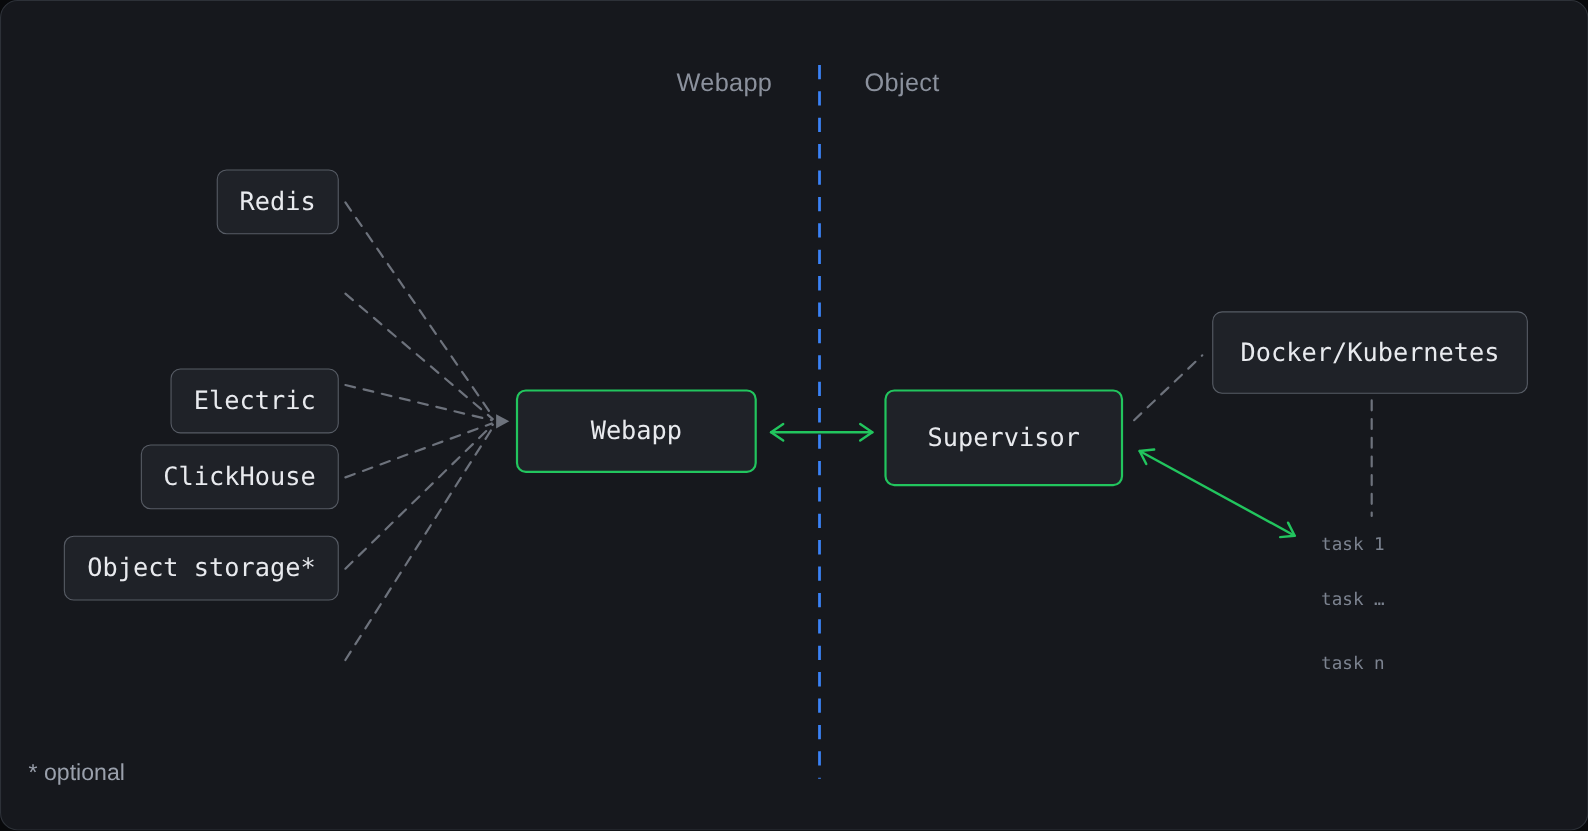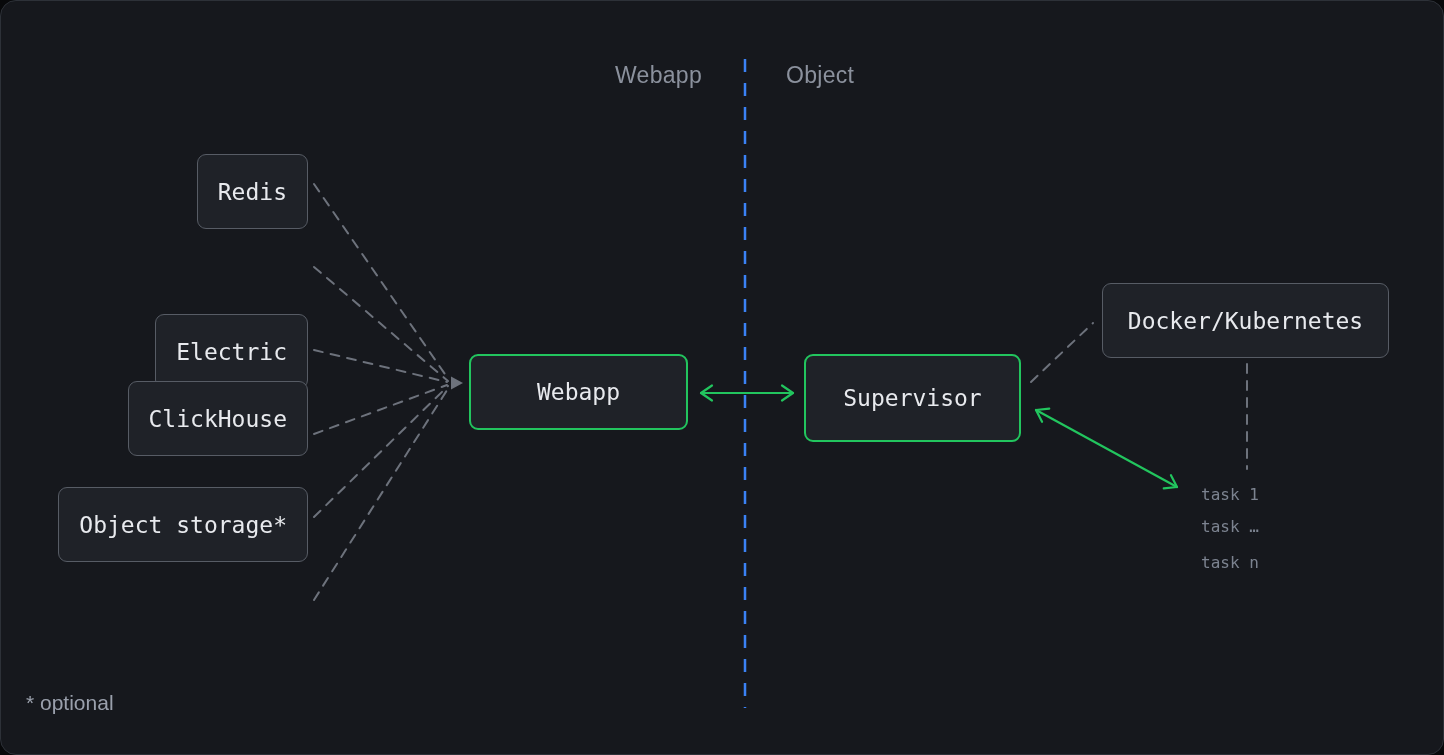--- a/index.html
+++ b/index.html
@@ -78,7 +78,7 @@
   }
   .dep-node {
     right: 1135px;
-    height: 75px;
+    height: 59px;
     padding: 0 20px;
   }
   .main-node {

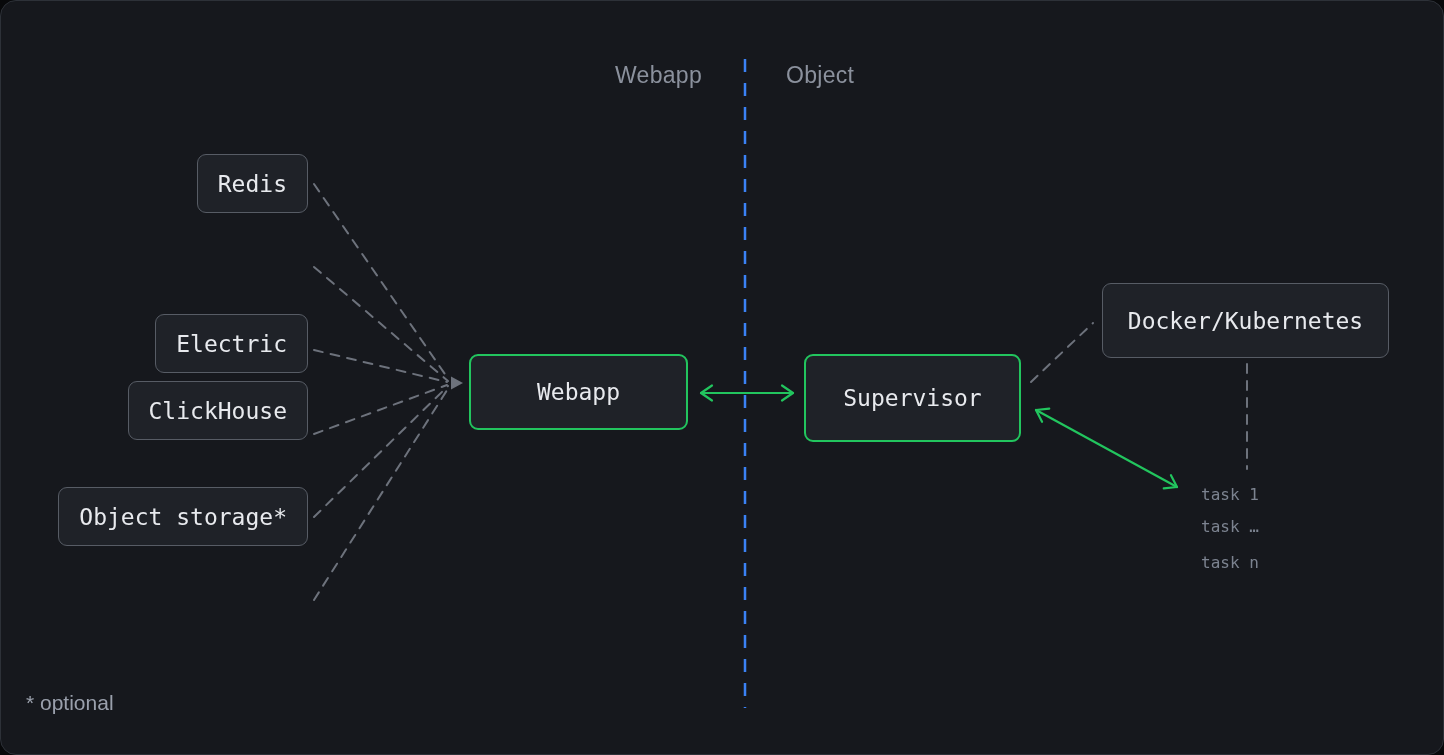--- a/index.html
+++ b/index.html
@@ -142,7 +142,7 @@
   <div class="lane-label" style="left:785px;">Object</div>
 
   <div class="node dep-node" style="top:153px;">Redis</div>
-  <div class="node dep-node" style="top:313px;">Electric</div>
+  <div class="node dep-node" style="top:334px;">Electric</div>
   <div class="node dep-node" style="top:380px;text-align:center;">ClickHouse</div>
   <div class="node dep-node" style="top:486px;">Object storage*</div>
 

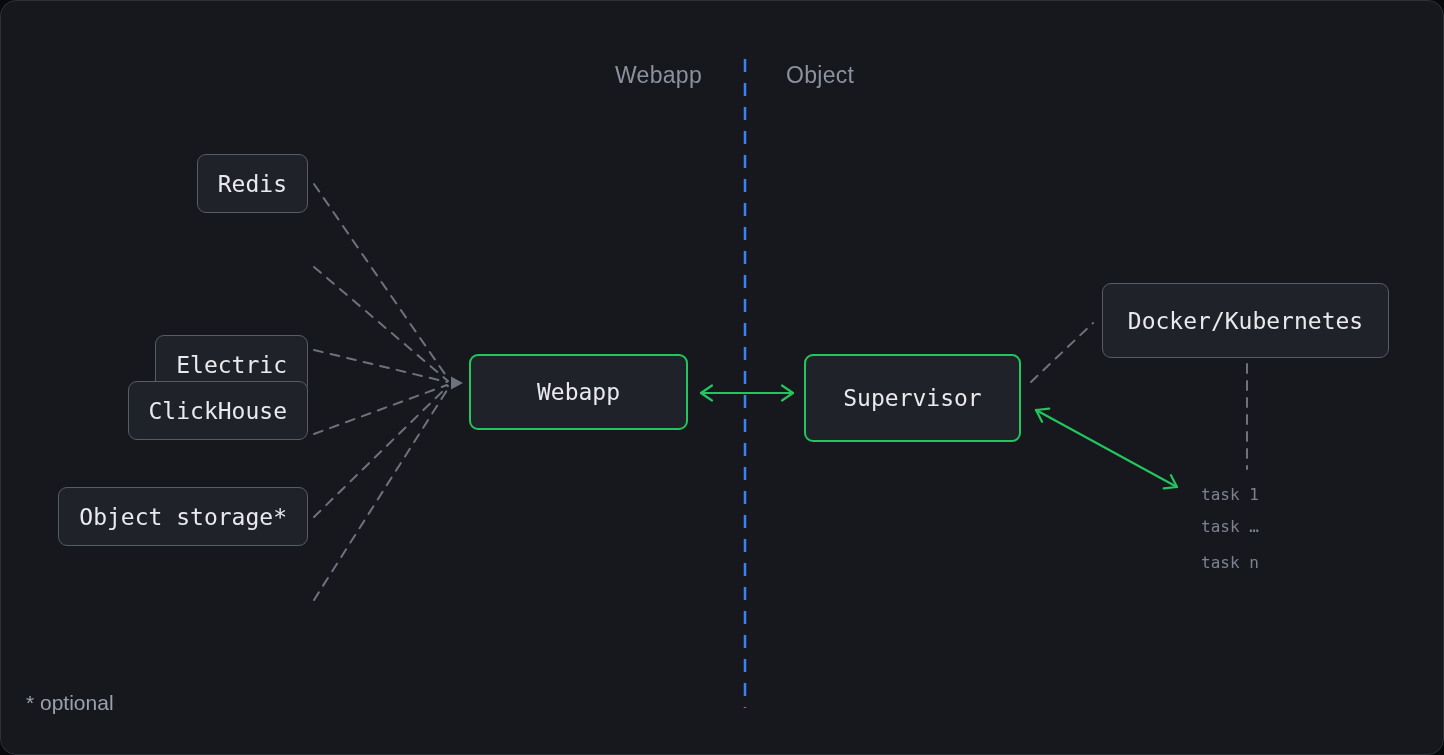--- a/index.html
+++ b/index.html
@@ -143,7 +143,7 @@
 
   <div class="node dep-node" style="top:153px;">Redis</div>
   <div class="node dep-node" style="top:334px;">Electric</div>
-  <div class="node dep-node" style="top:380px;text-align:center;">ClickHouse</div>
+  <div class="node dep-node" style="top:403px;text-align:center;">ClickHouse</div>
   <div class="node dep-node" style="top:486px;">Object storage*</div>
 
   <div class="node main-node" style="left:468px; top:353px; width:219px; height:76px;">Webapp</div>

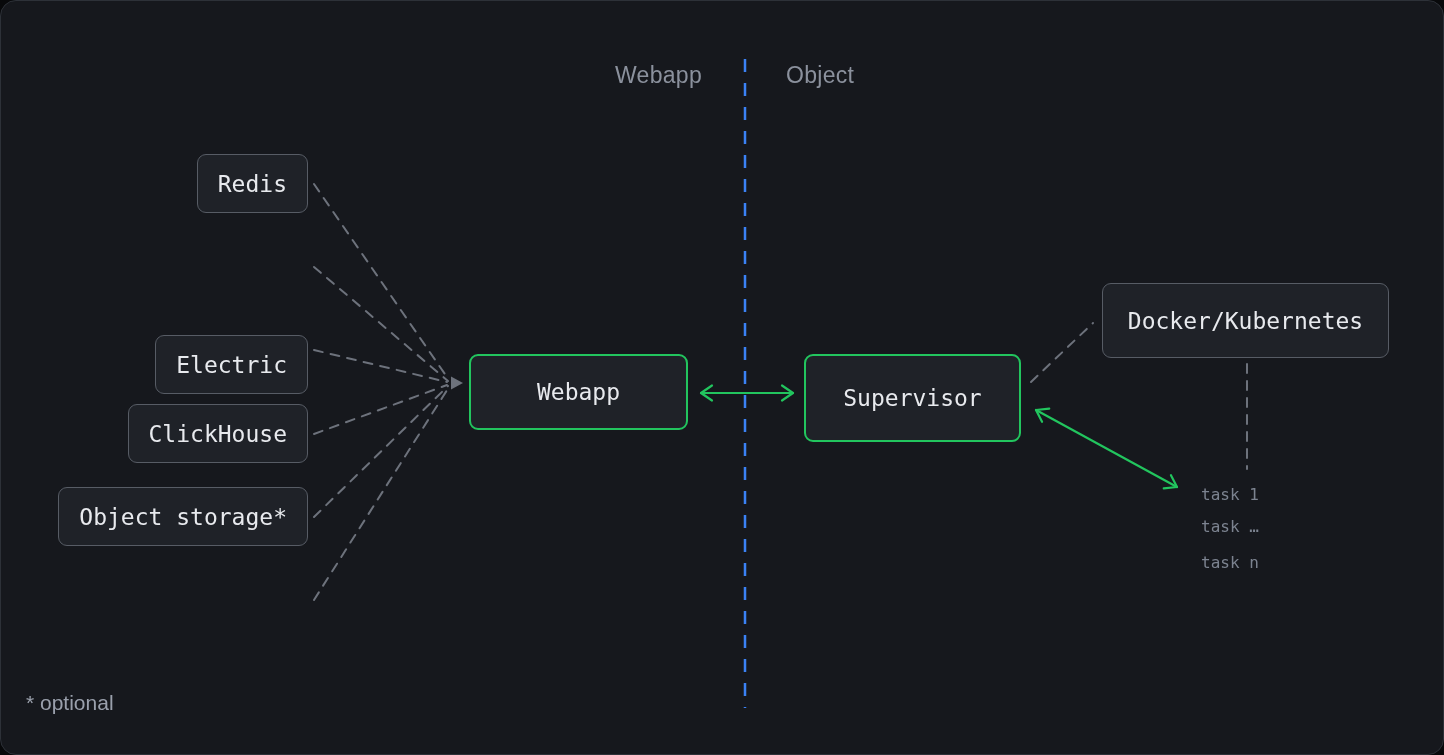--- a/index.html
+++ b/index.html
@@ -151,7 +151,7 @@
   <div class="node" style="left:1101px; top:282px; width:287px; height:75px;">Docker/Kubernetes</div>
 
   <div class="task-line" style="top:484px;">task 1</div>
-  <div class="task-line" style="top:516px;">task …</div>
+  <div class="task-line" style="top:534px;">task …</div>
   <div class="task-line" style="top:552px;">task n</div>
 
   <div class="footnote">* optional</div>

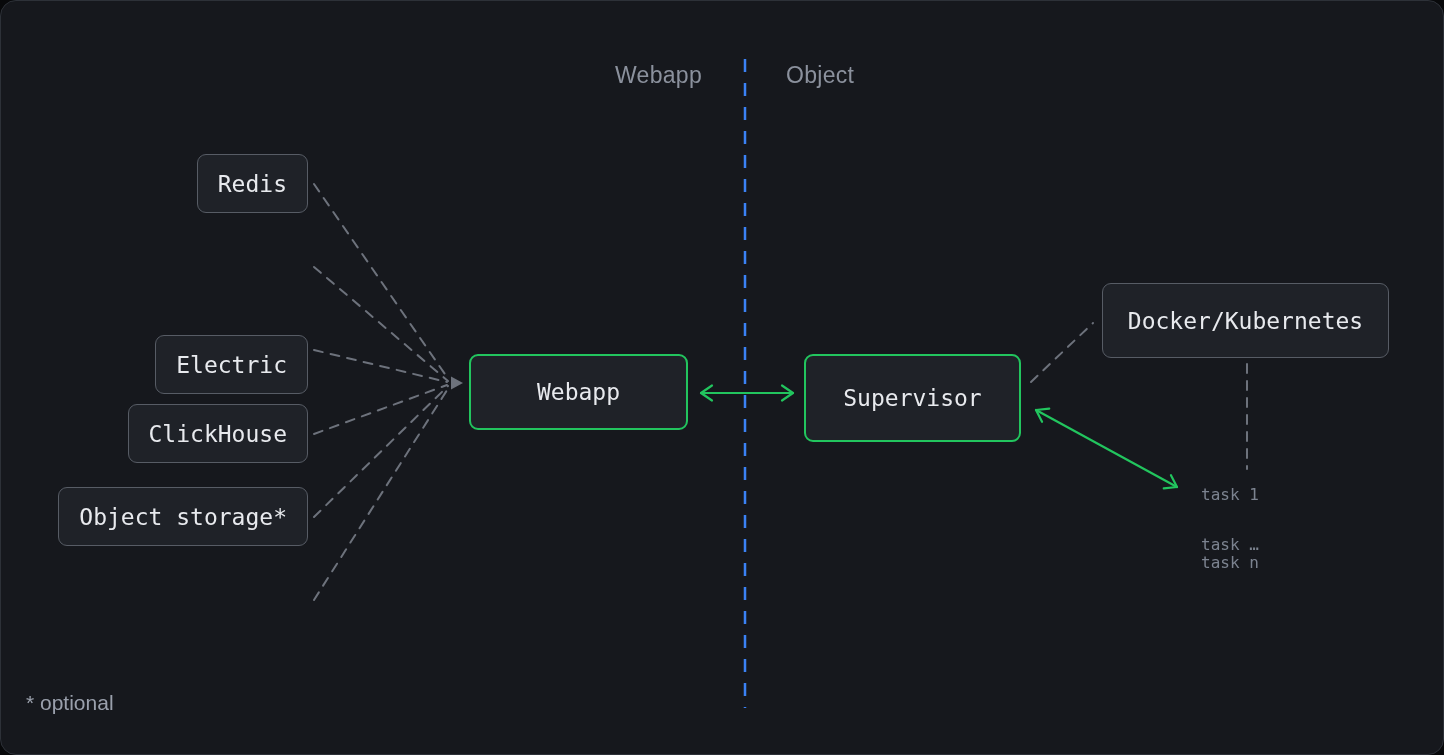--- a/index.html
+++ b/index.html
@@ -152,7 +152,7 @@
 
   <div class="task-line" style="top:484px;">task 1</div>
   <div class="task-line" style="top:534px;">task …</div>
-  <div class="task-line" style="top:552px;">task n</div>
+  <div class="task-line" style="top:592px;">task n</div>
 
   <div class="footnote">* optional</div>
 

